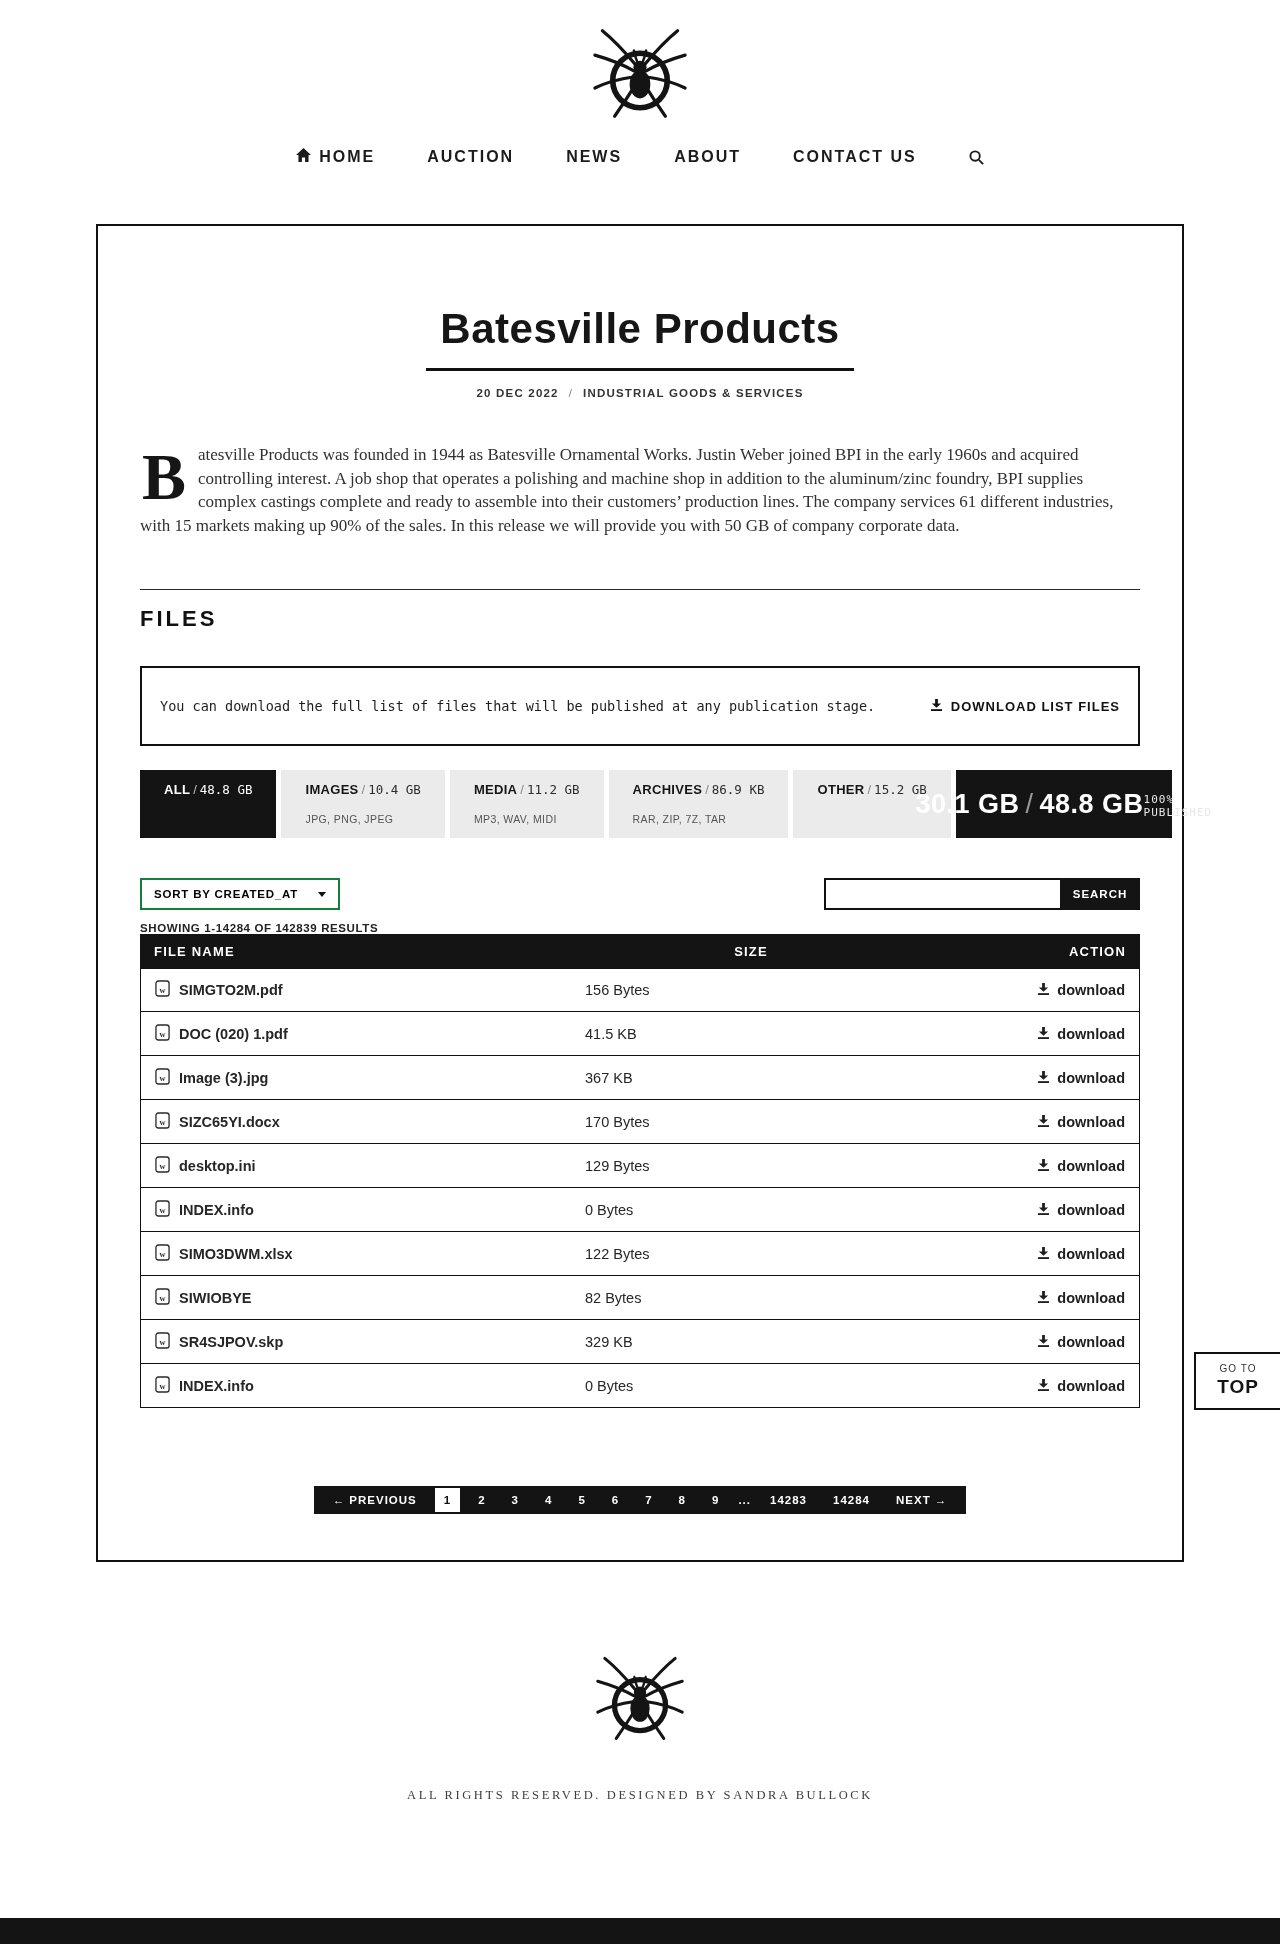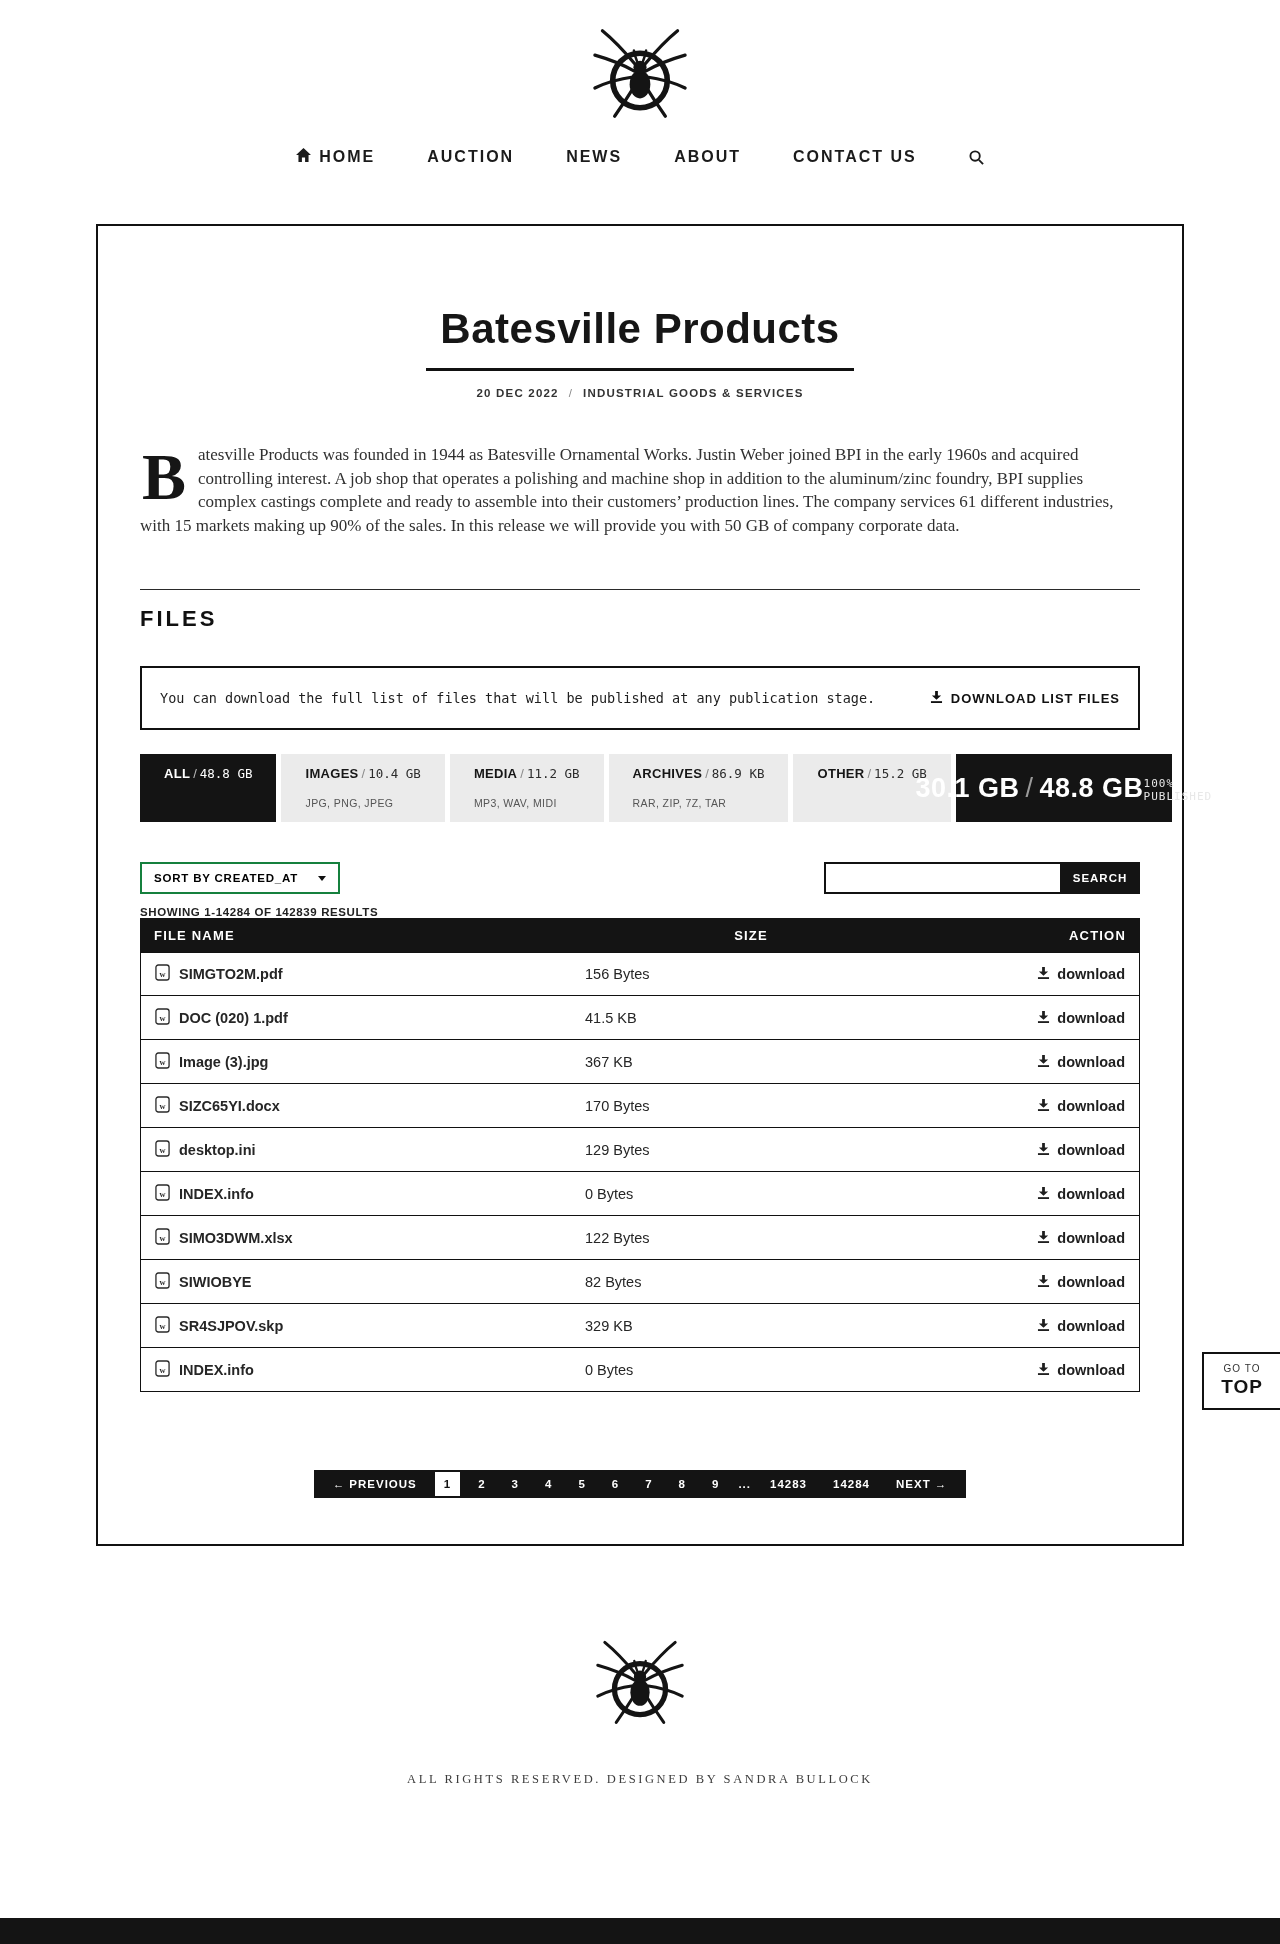--- a/index.html
+++ b/index.html
@@ -31,7 +31,7 @@
   .divider { margin-top:52px; border:none; border-top:1px solid #2a2a2a; }
   .files-heading { margin-top:16px; text-align:left; font-size:22px; font-weight:700; letter-spacing:3px; }
 
-  .notice-strip { margin-top:34px; border:2px solid #111; height:64px; display:flex;
+  .notice-strip { margin-top:34px; border:2px solid #111; height:80px; display:flex;
     align-items:center; justify-content:space-between; padding:0 18px; }
   .notice-text { font-family:"DejaVu Sans Mono", monospace; font-size:13.5px; color:#1d1d1d; }
   .dl-list-btn { display:flex; align-items:center; gap:8px; font-weight:700; font-size:13px;

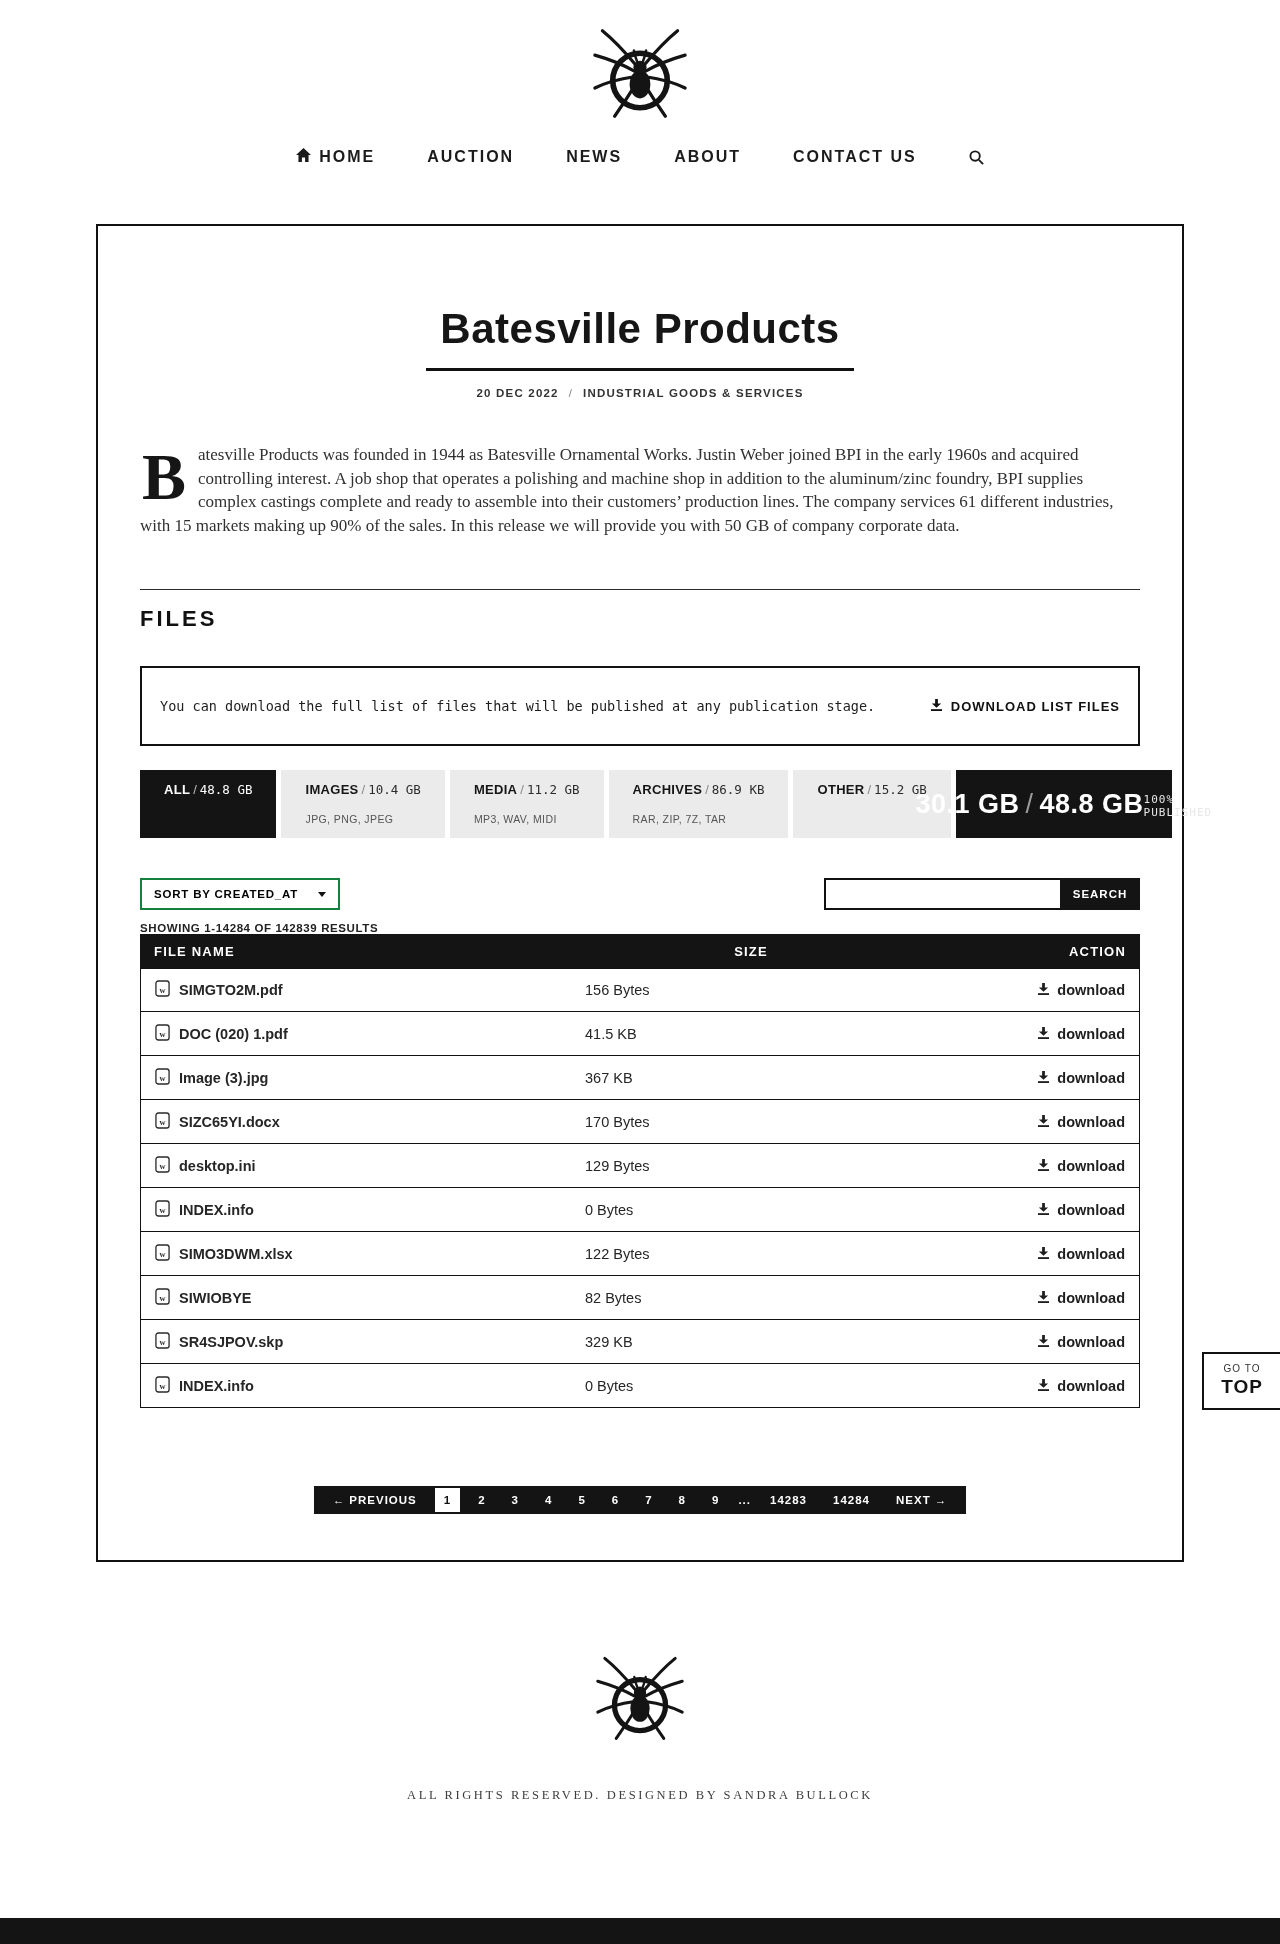--- a/index.html
+++ b/index.html
@@ -93,7 +93,7 @@
   .page-item.active { background:#fff; color:#111; padding:0 9px; height:24px; margin:0 5px; cursor:default; }
 
   
-  .go-top { position:absolute; top:1352px; right:0; width:78px; border:2px solid #111; border-right:none;
+  .go-top { position:absolute; top:1352px; right:0; width:86px; border:2px solid #111; border-right:none;
     background:#fff; text-align:center; padding:9px 6px 10px; cursor:pointer; }
   .go-top .l1 { font-size:10px; letter-spacing:1px; color:#333; font-weight:400; }
   .go-top .l2 { font-size:19px; font-weight:800; letter-spacing:1px; color:#141414; margin-top:2px; }

